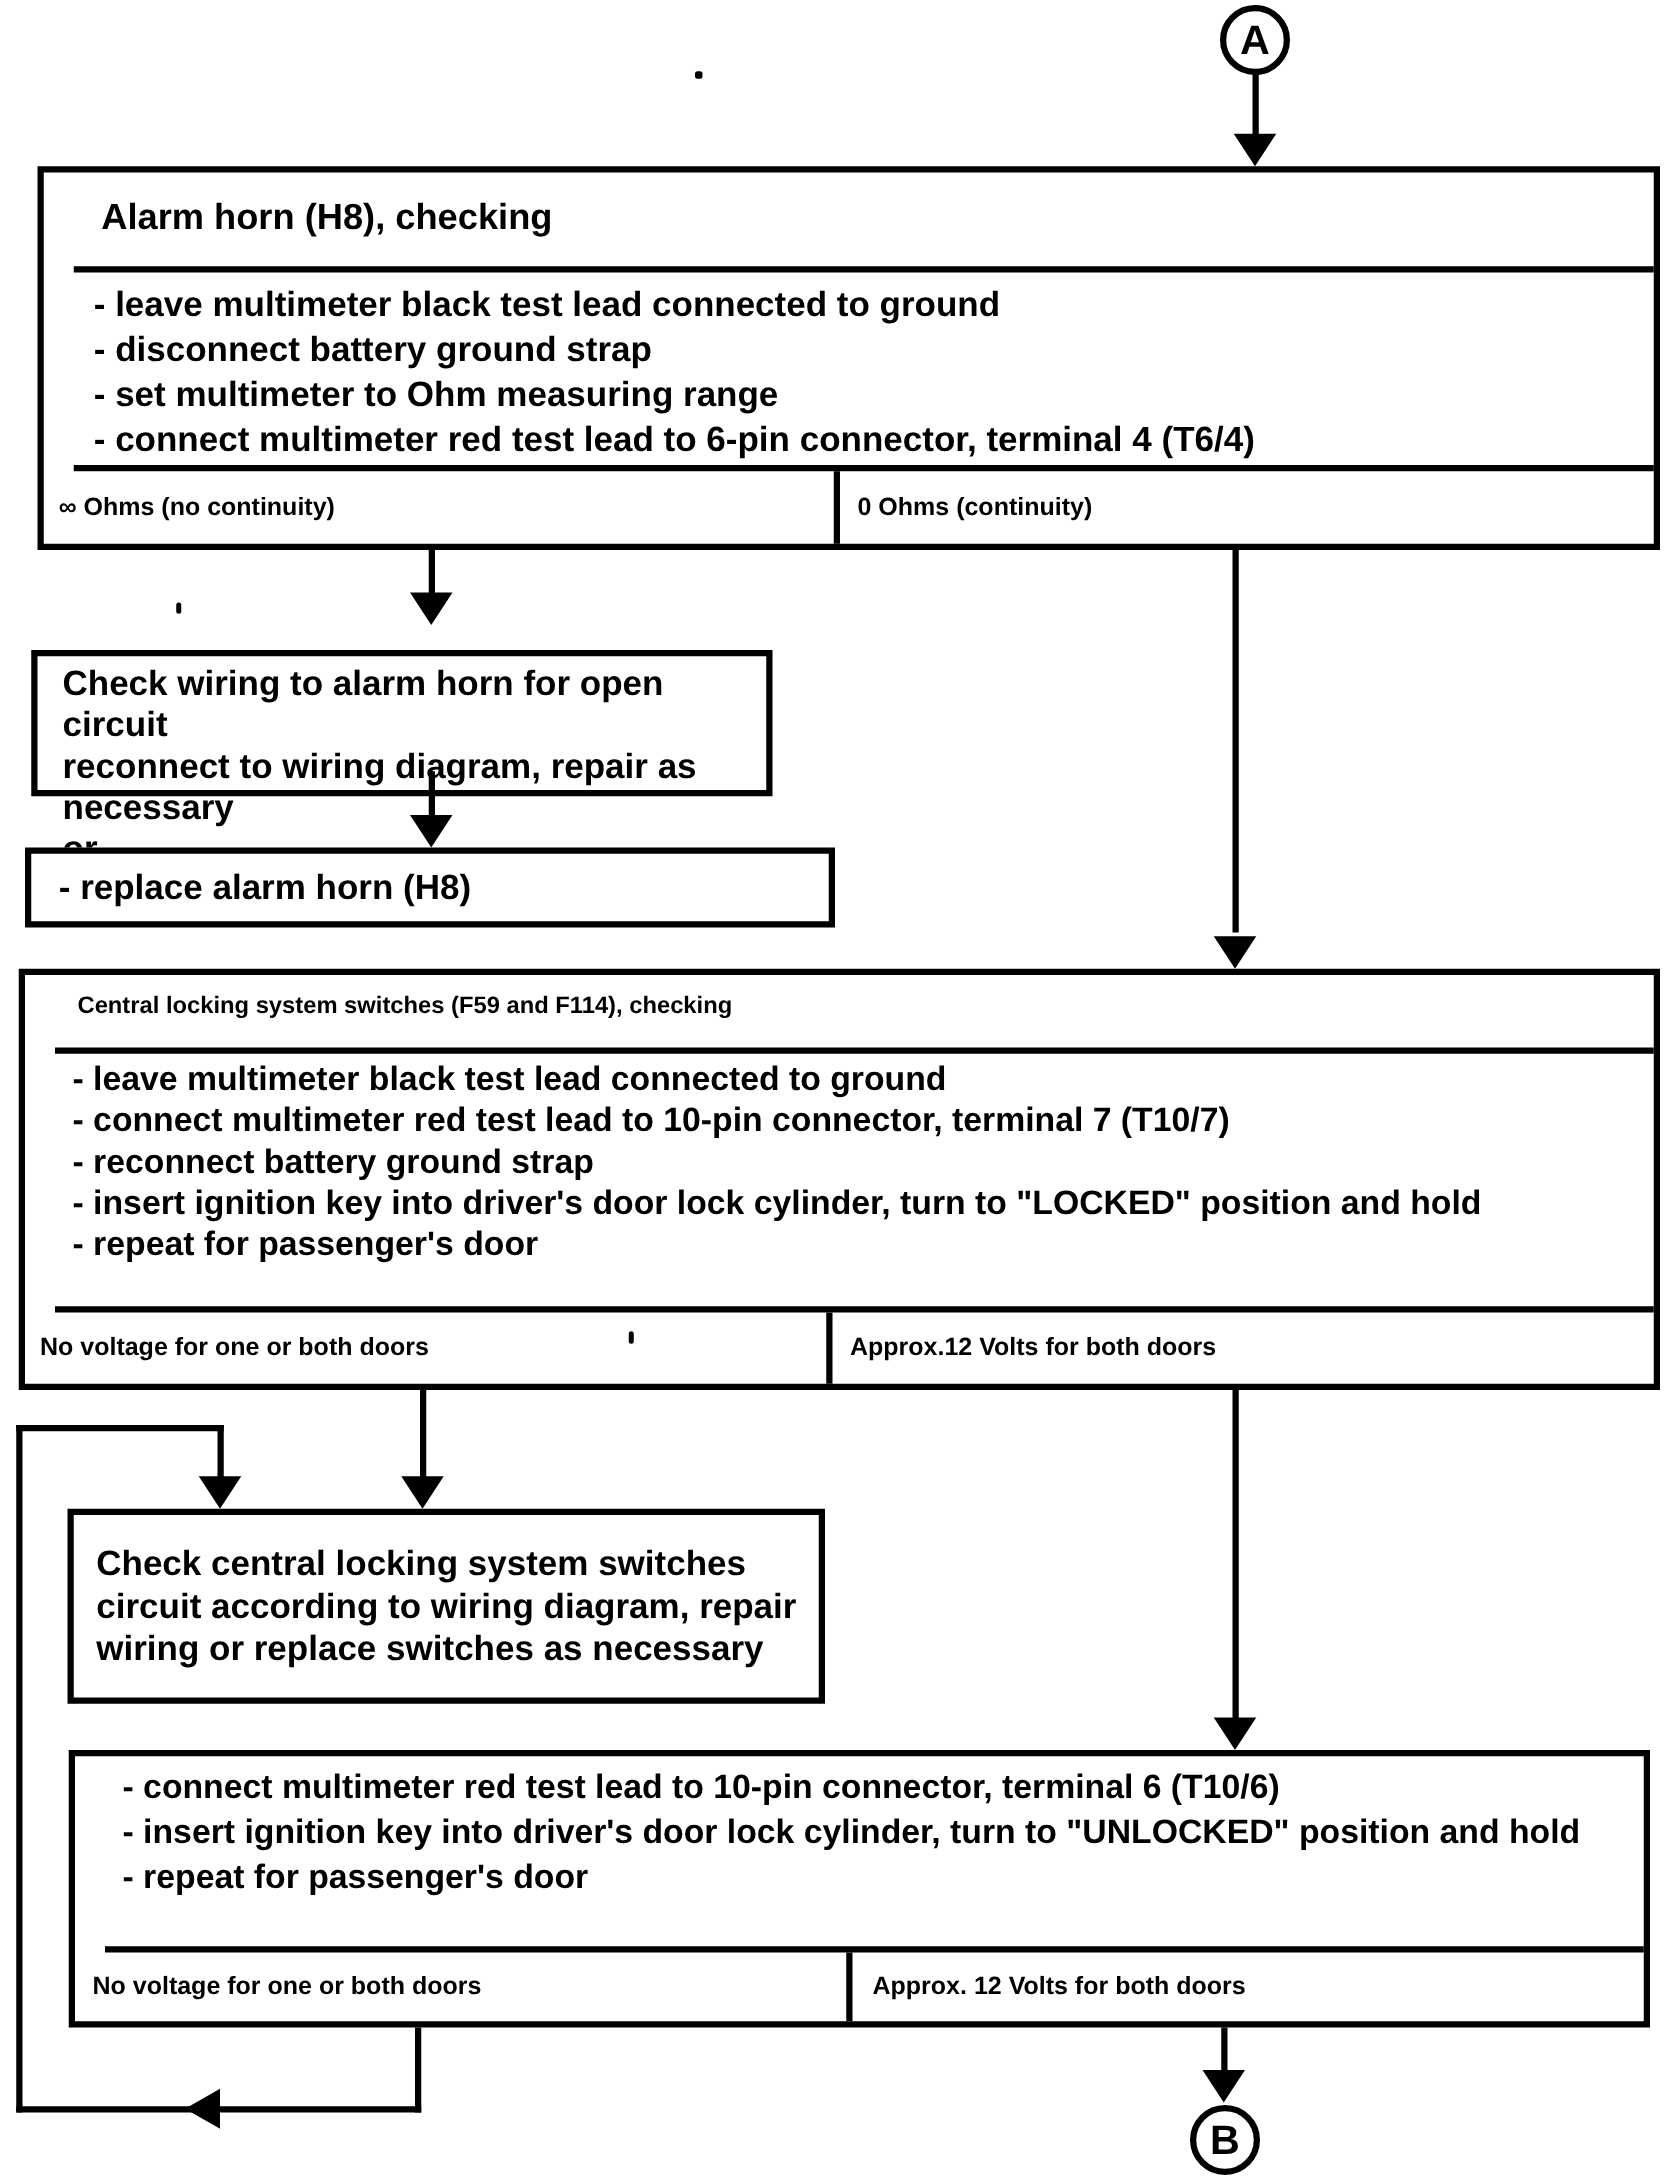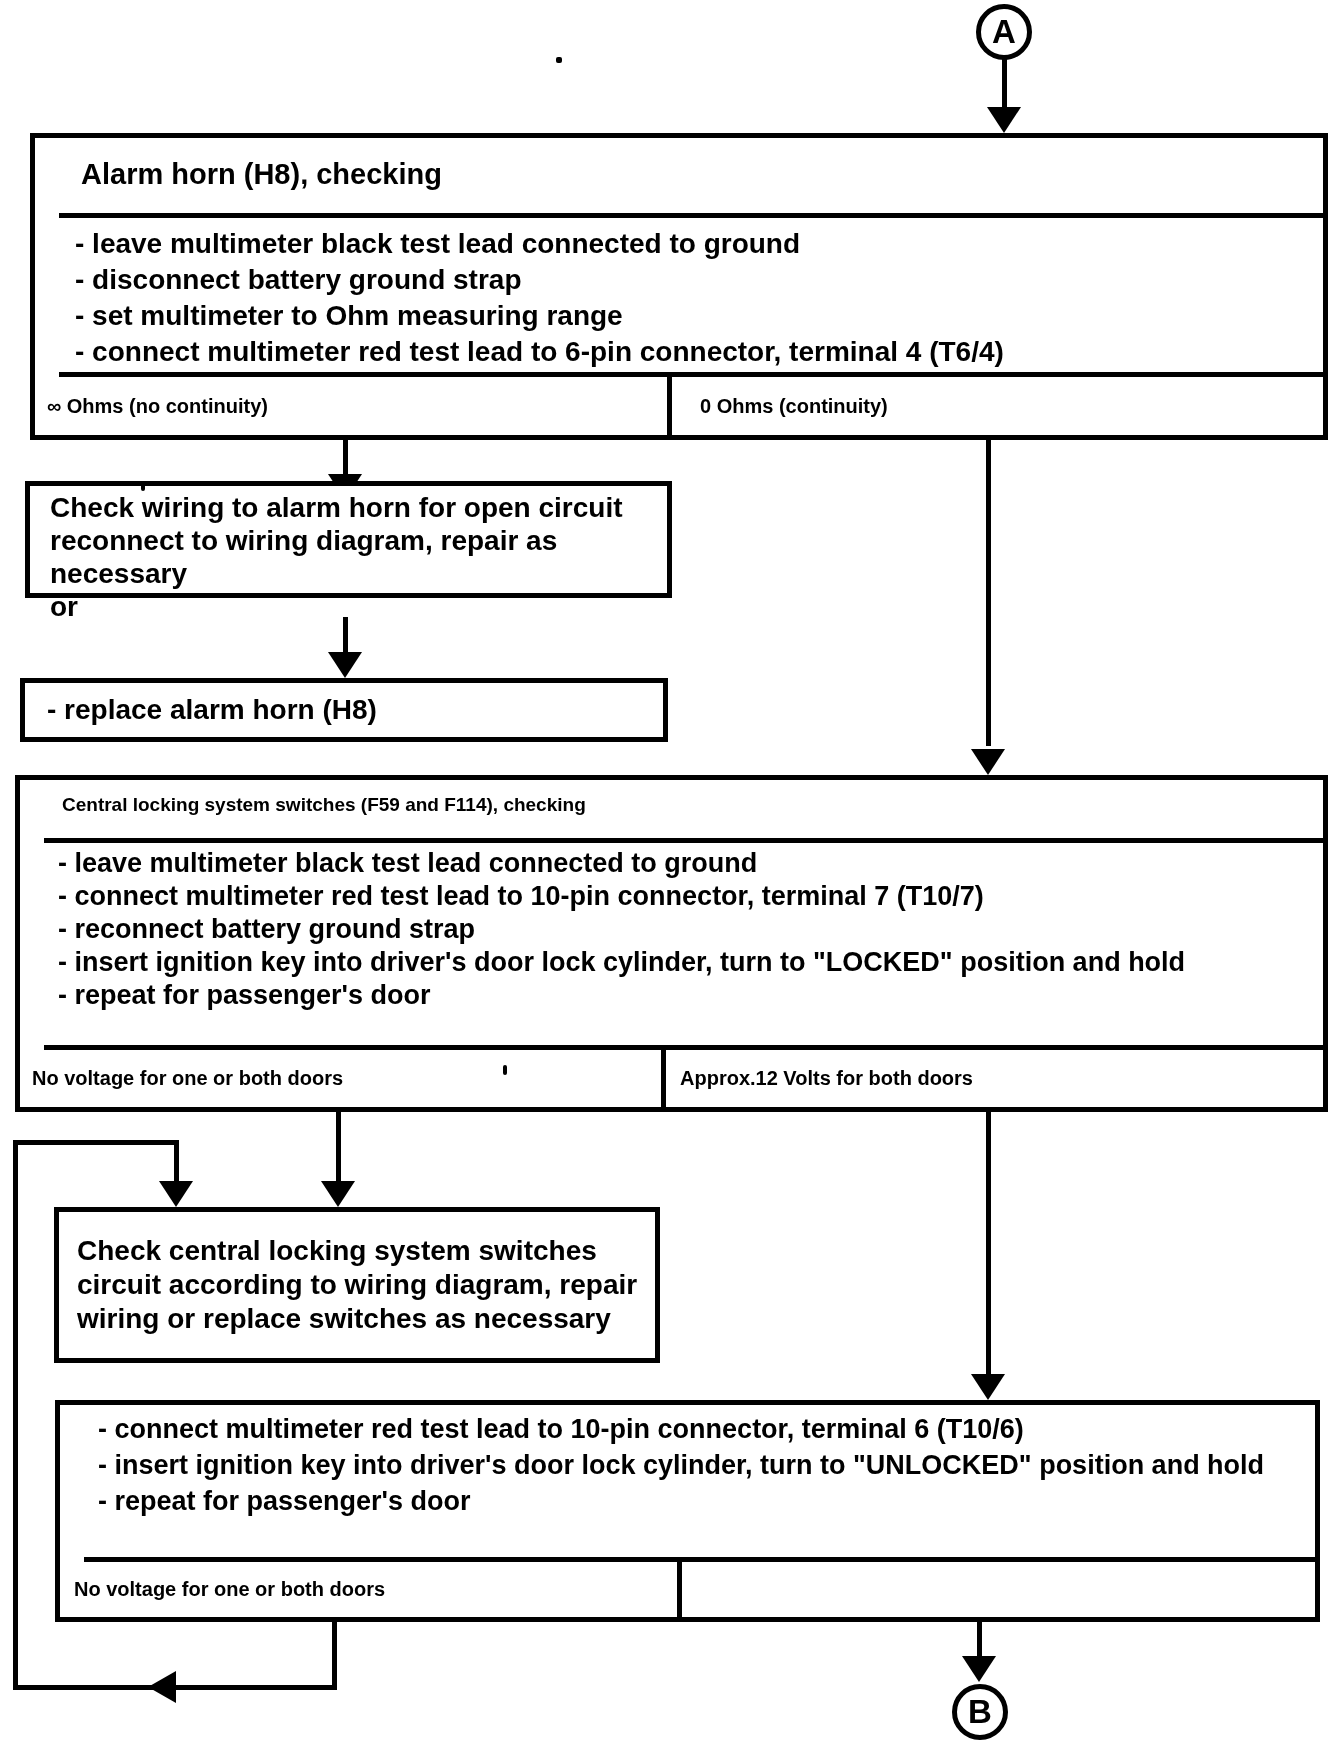--- a/index.html
+++ b/index.html
@@ -51,7 +51,7 @@
     </div>
     <div class="row results" style="height:58px;">
       <div class="rcell" style="width:637px; border-right:5px solid #000; padding-left:12px;">∞ Ohms (no continuity)</div>
-      <div class="rcell" style="flex:1; padding-left:28px;">0 Ohms (continuity)</div>
+      <div class="rcell" style="flex:1; padding-left:14px;">0 Ohms (continuity)</div>
     </div>
   </div>
 

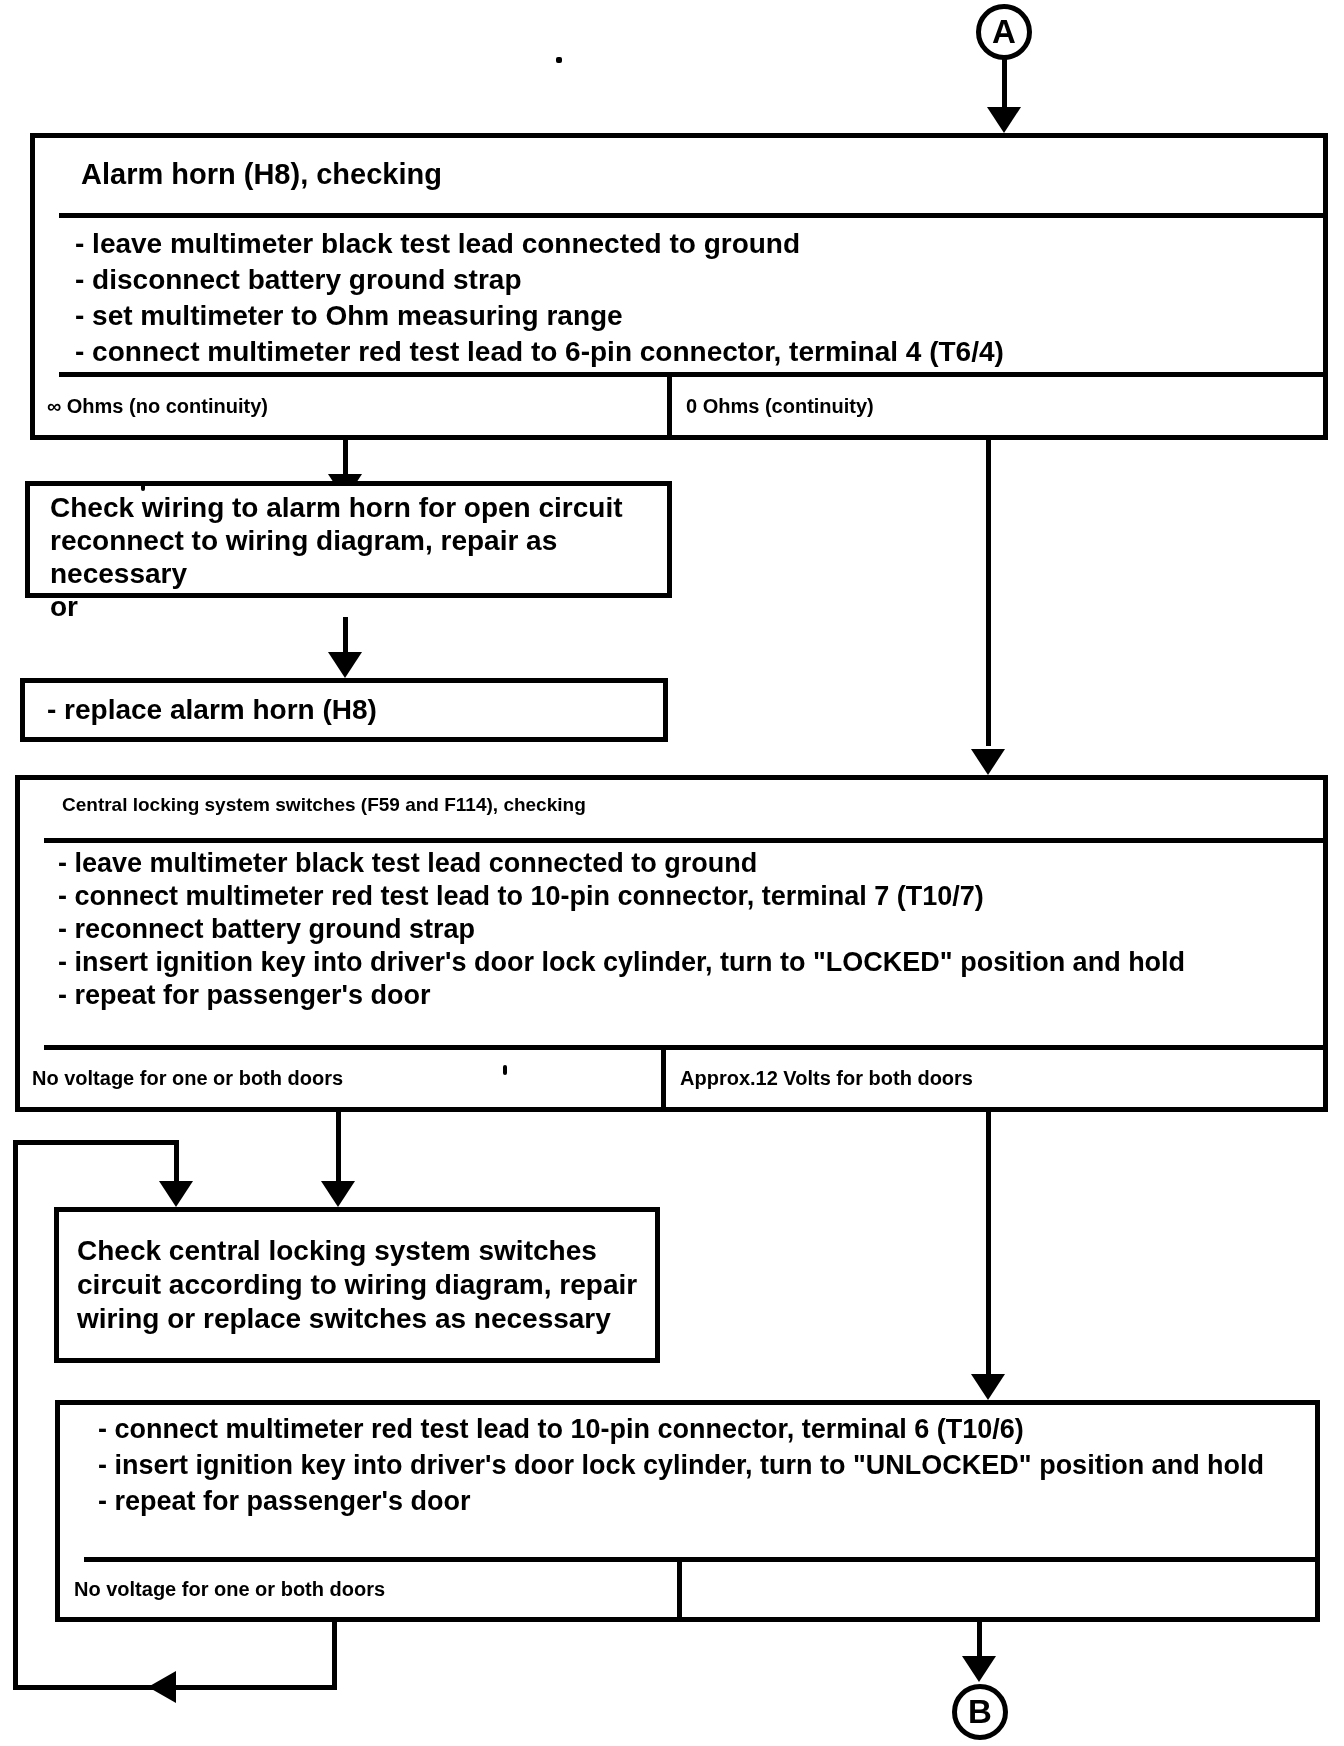--- a/index.html
+++ b/index.html
@@ -58,7 +58,7 @@
   <div class="vl" style="left:343px; top:440px; width:5px; height:36px;"></div>
   <div class="arr-d" style="left:328px; top:474px;"></div>
 
-  <div class="freeblock" style="left:25px; top:481px; width:647px; height:117px; padding:5px 0 0 20px; line-height:33px;">
+  <div class="freeblock" style="left:25px; top:520px; width:593px; height:117px; padding:5px 0 0 20px; line-height:33px;">
     <div>Check wiring to alarm horn for open circuit</div>
     <div>reconnect to wiring diagram, repair as necessary</div>
     <div>or</div>

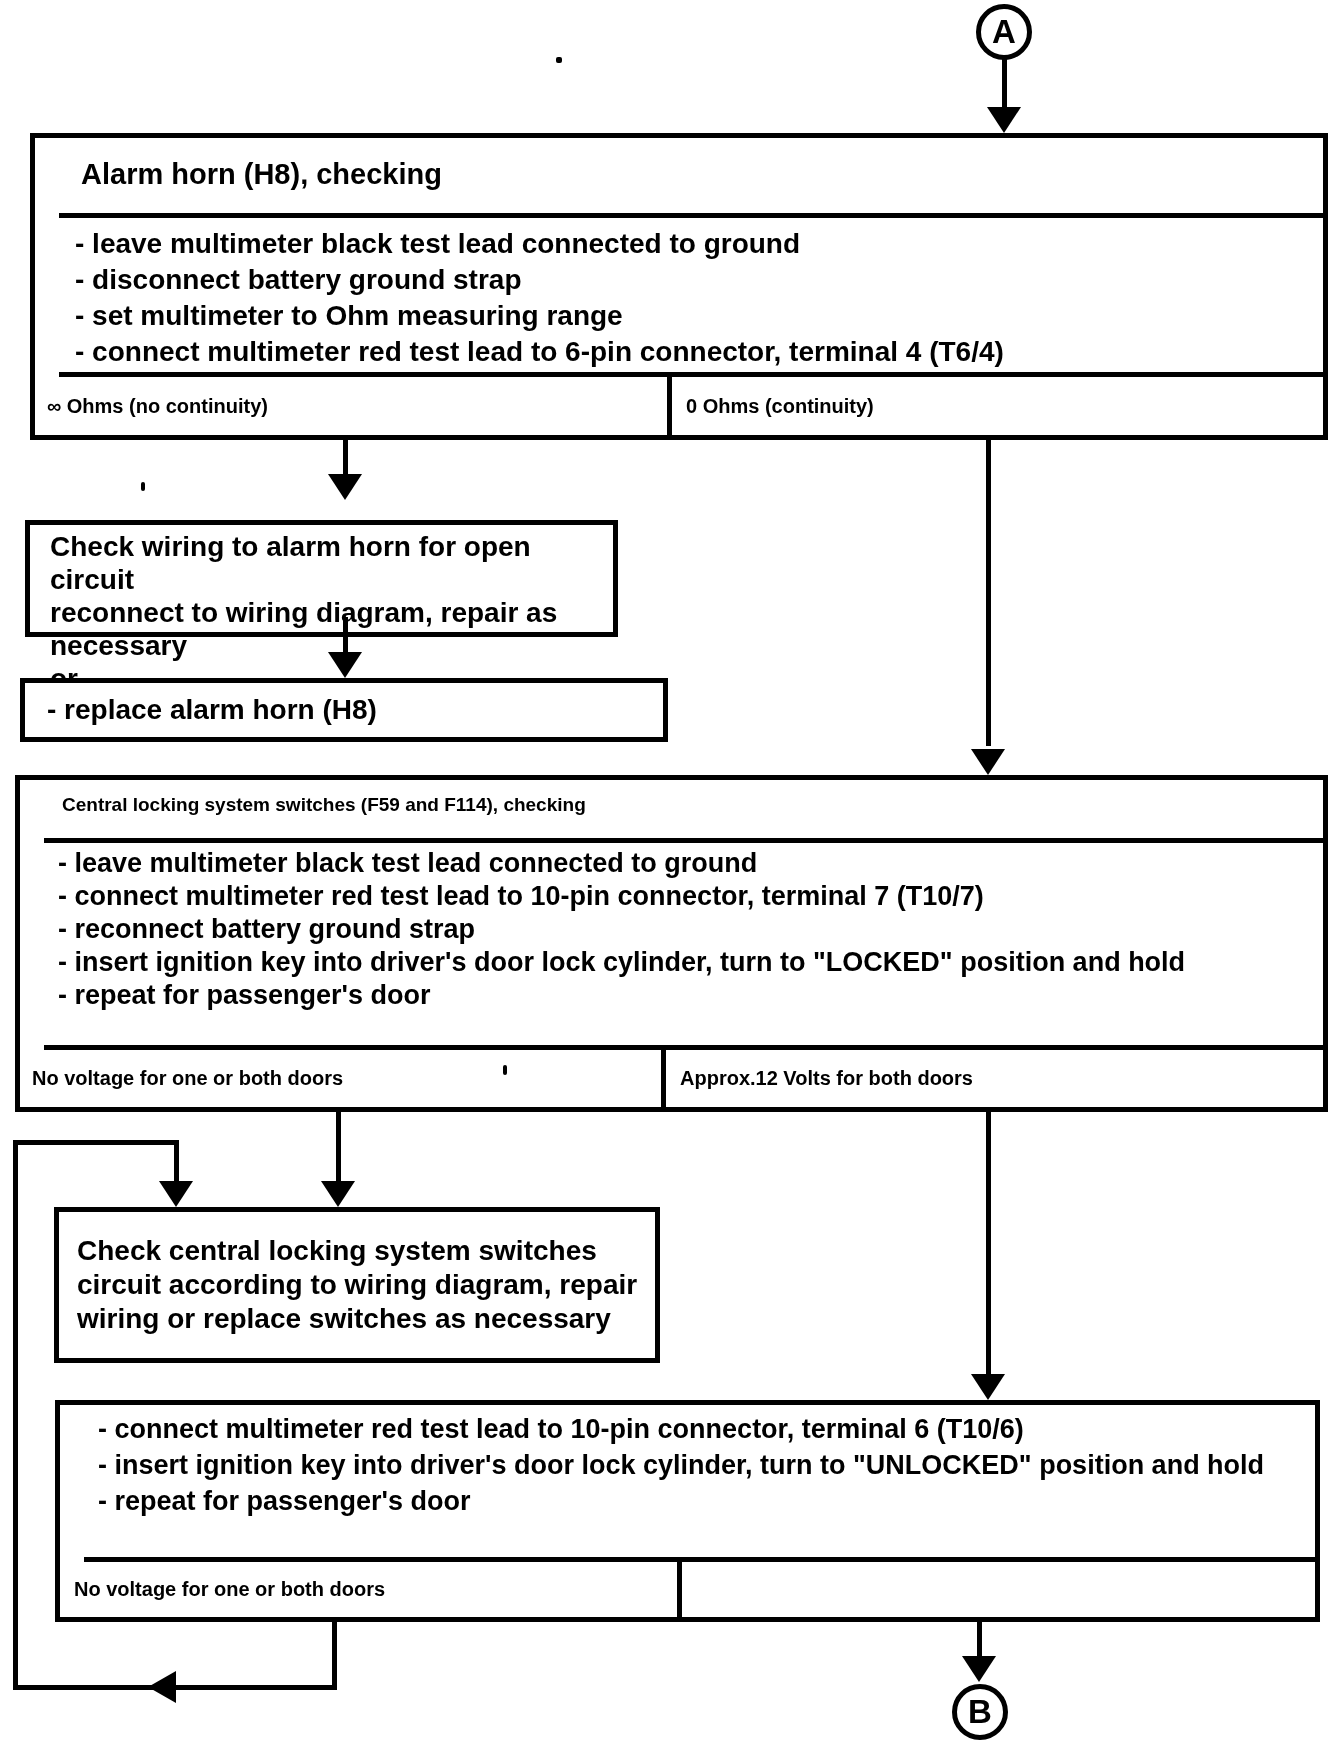--- a/index.html
+++ b/index.html
@@ -114,6 +114,7 @@
     </div>
     <div class="row results" style="height:55px;">
       <div class="rcell" style="width:622px; border-right:5px solid #000; padding-left:14px;">No voltage for one or both doors</div>
+      <div class="rcell" style="flex:1; padding-left:16px;">Approx. 12 Volts for both doors</div>
     </div>
   </div>
 

